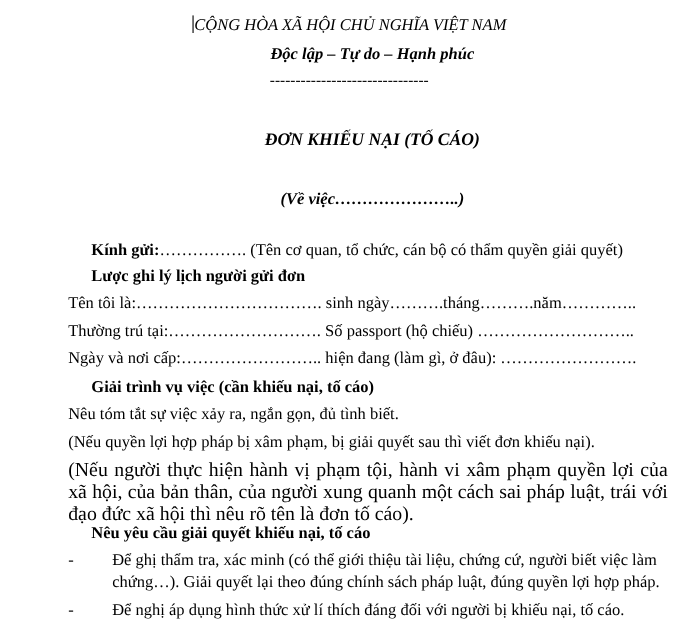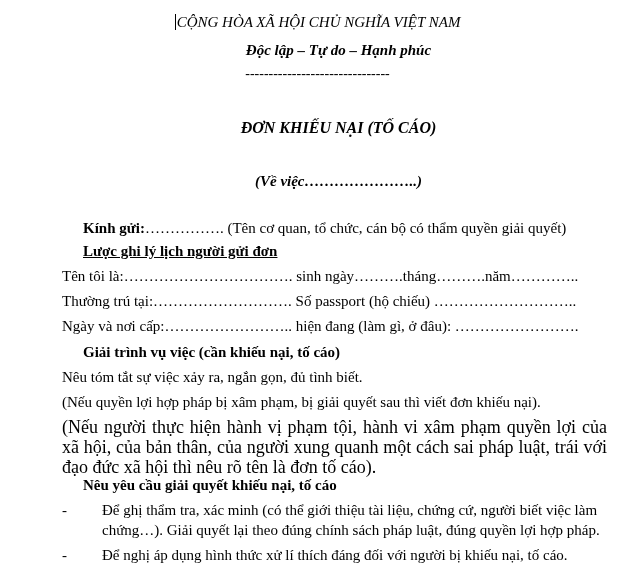--- a/index.html
+++ b/index.html
@@ -29,7 +29,7 @@
 
 <div class="line" style="top:192px;margin-top:28px;"><span class="bold">Kính gửi:</span><span>……………. (Tên cơ quan, tổ chức, cán bộ có thẩm quyền giải quyết)</span></div>
 
-<div class="line bold" style="top:243px;text-decoration:underline;">Lược ghi lý lịch người gửi đơn</div>
+<div class="line bold" style="top:243px;">Lược ghi lý lịch người gửi đơn</div>
 <div class="line" style="top:268px;">Tên tôi là:……………………………. sinh ngày……….tháng……….năm…………..</div>
 <div class="line" style="top:293px;">Thường trú tại:………………………. Số passport (hộ chiếu) ………………………..</div>
 <div class="line" style="top:318px;">Ngày và nơi cấp:…………………….. hiện đang (làm gì, ở đâu): …………………….</div>

